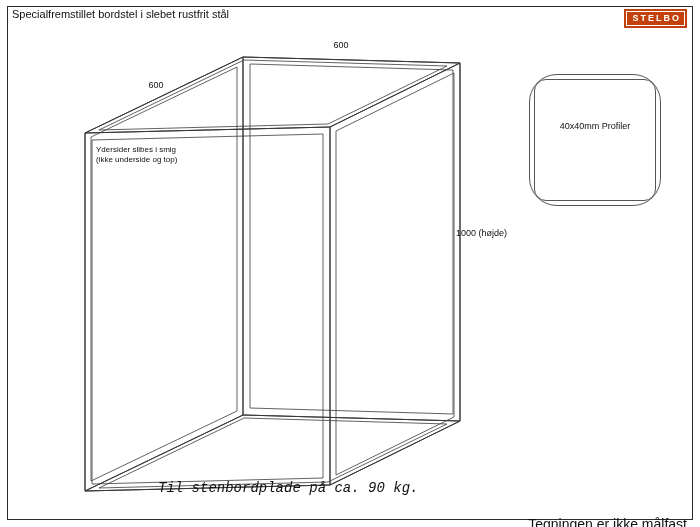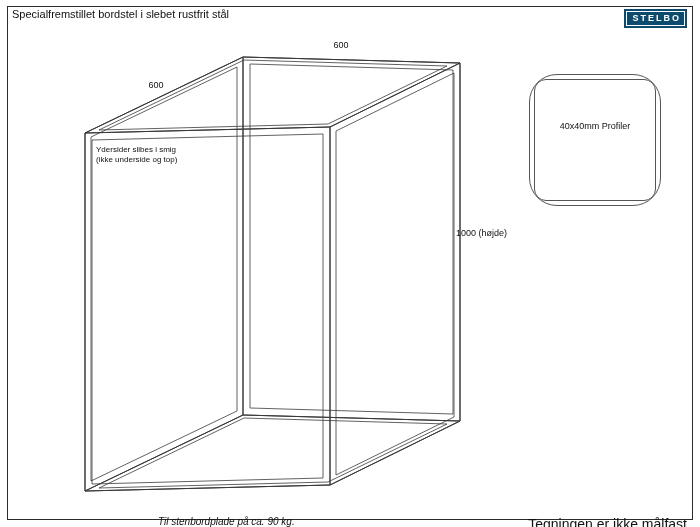--- a/index.html
+++ b/index.html
@@ -7,7 +7,7 @@
   .sheet { position:relative; width:700px; height:527px; background:#fff; overflow:hidden; }
   .page-border { position:absolute; left:7px; top:6px; width:684px; height:512px; border:1px solid #2b2b2b; }
   .title { position:absolute; left:12px; top:8px; font-size:11px; color:#111; white-space:nowrap; }
-  .logo { position:absolute; top:9px; right:13px; background:#0c4a6e; padding:2px; }
+  .logo { position:absolute; top:9px; right:13px; background:#c2410c; padding:2px; }
   .logo-text { display:block; border:1px solid #fff; color:#fff; font-weight:bold; font-size:9px; letter-spacing:2px; padding:1px 3px 2px 5px; }
   .drawing-svg { position:absolute; left:0; top:0; }
   .profile-box { position:absolute; left:529px; top:74px; width:130px; height:130px; border:1px solid #555; border-radius:28px; background:#fff; }

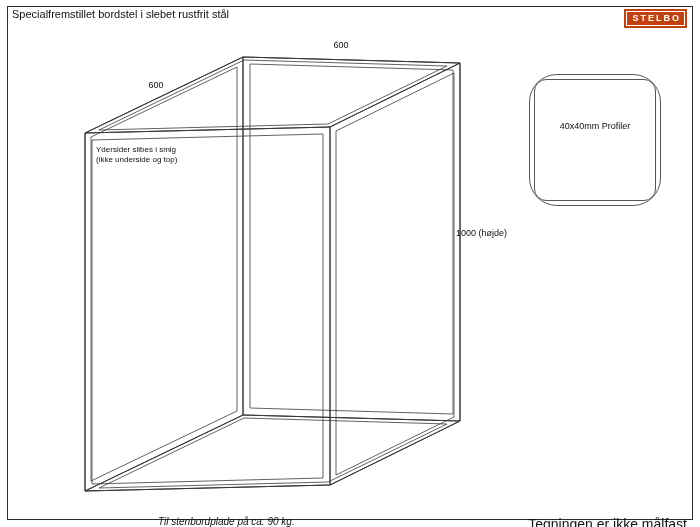--- a/index.html
+++ b/index.html
@@ -13,7 +13,7 @@
   .profile-box { position:absolute; left:529px; top:74px; width:130px; height:130px; border:1px solid #555; border-radius:28px; background:#fff; }
   .profile-inner { position:absolute; left:4px; top:4px; right:4px; bottom:4px; border:1px solid #555; border-radius:12px; }
   .profile-label { position:absolute; left:0; right:0; top:46px; text-align:center; font-size:9px; color:#111; }
-  .footer-left { position:absolute; left:158px; top:516px; font-size:10px; font-style:italic; color:#111; }
+  .footer-left { position:absolute; left:158px; top:480px; font-size:14px; font-style:italic; color:#111;font-family:Liberation Mono, monospace; }
   .footer-right { position:absolute; right:13px; top:516px; font-size:14px; color:#111; }
   svg text { font-family:"Liberation Sans", sans-serif; fill:#111; }
   .dim { font-size:9px; }

